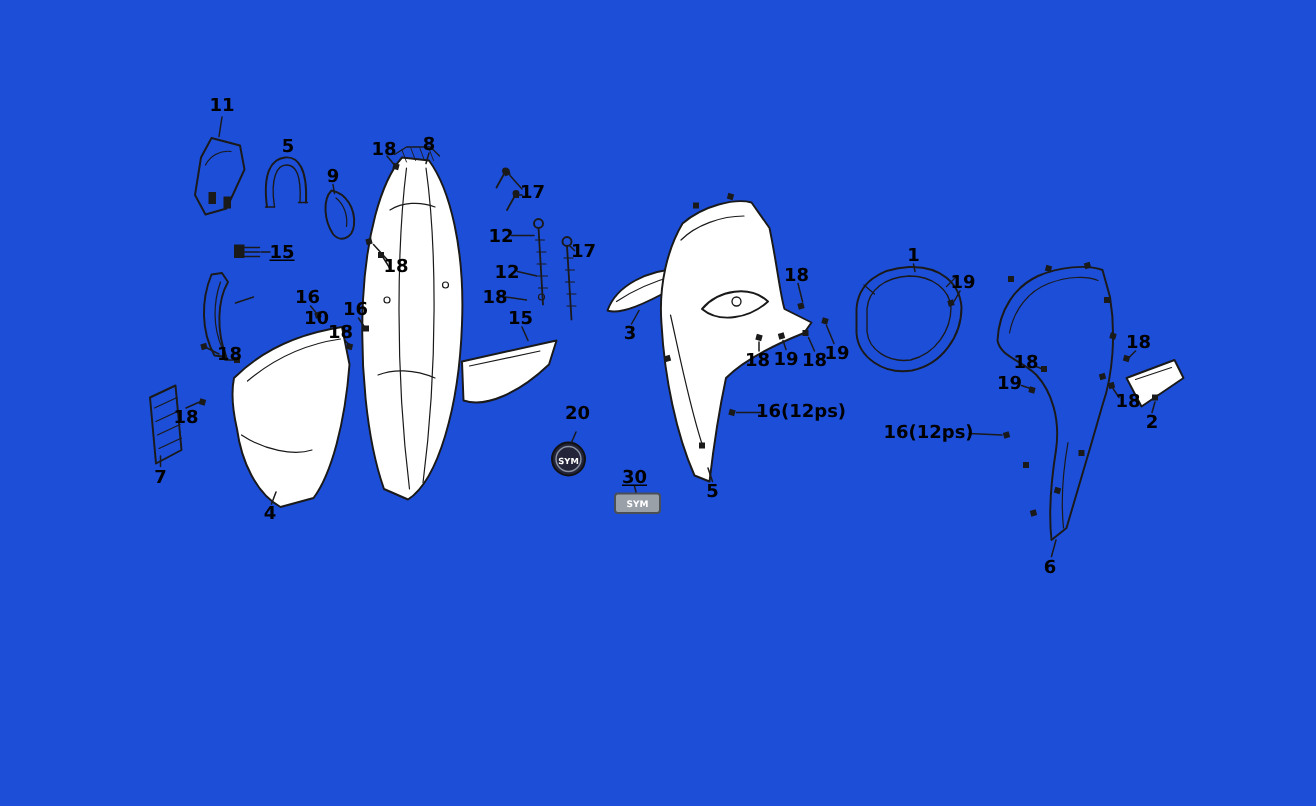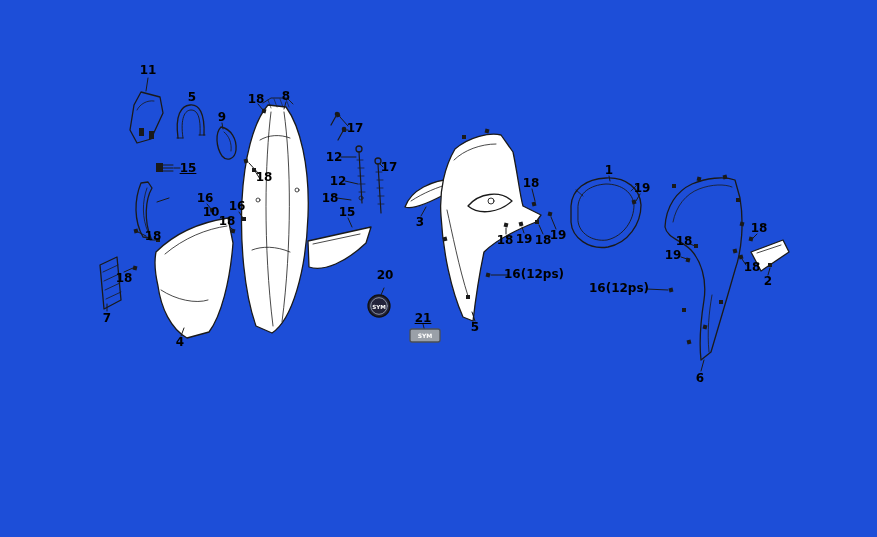--- a/index.html
+++ b/index.html
@@ -264,7 +264,7 @@
       <span class="callout" style="left: 107px; top: 318px;">7</span>
       <span class="callout" style="left: 180px; top: 342px;">4</span>
       <span class="callout" style="left: 385px; top: 275px;">20</span>
-      <span class="callout underline" style="left: 423px; top: 318px;">21</span>
+      <span class="callout underline" style="left: 423px; top: 318px;">30</span>
       <span class="callout" style="left: 475px; top: 327px;">5</span>
       <span class="callout" style="left: 534px; top: 274px;">16(12ps)</span>
       <span class="callout" style="left: 619px; top: 288px;">16(12ps)</span>

